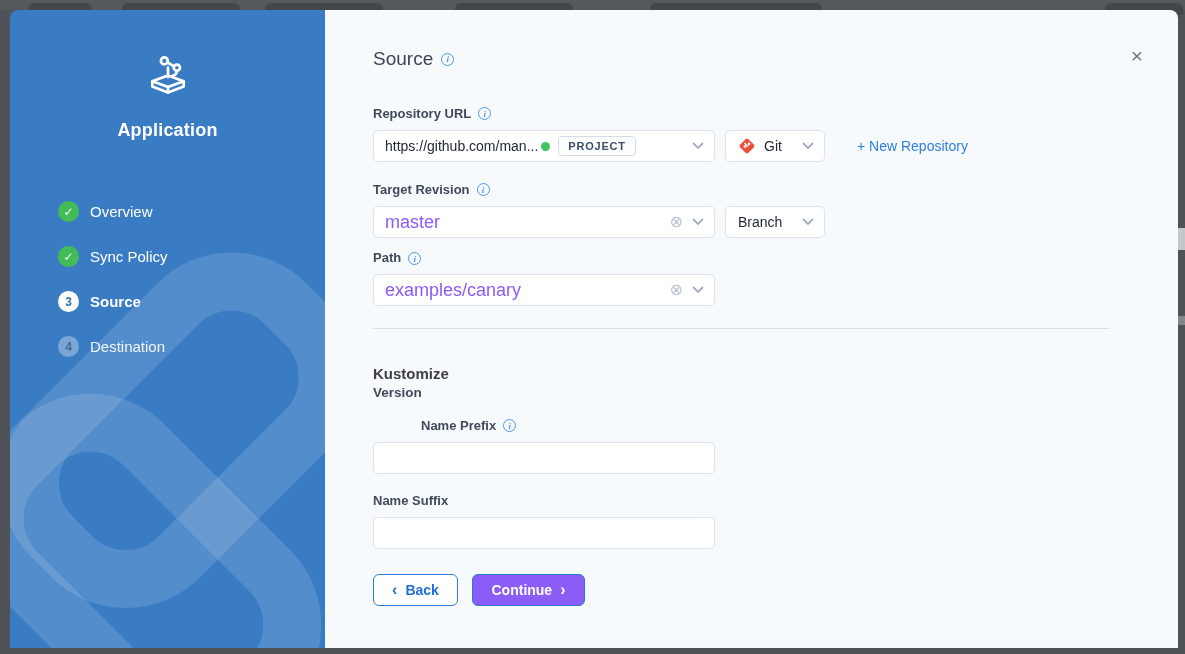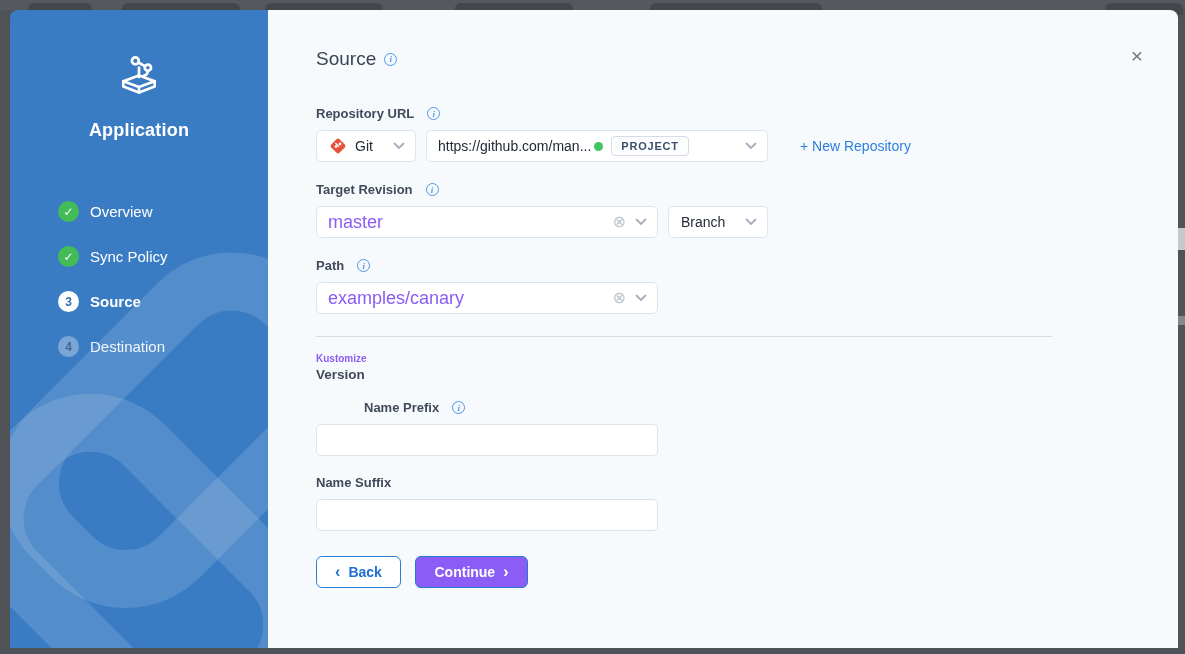--- a/index.html
+++ b/index.html
@@ -39,7 +39,7 @@
   .info-icon { display:inline-flex; align-items:center; justify-content:center; width:13px; height:13px;
                border:1.3px solid #4f97e8; border-radius:50%; color:#4f97e8; font-size:9px; font-weight:bold;
                font-family:"Liberation Serif",serif; font-style:italic; flex-shrink:0; }
-  .field-label { display:flex; align-items:center; gap:13px; font-size:13px; font-weight:bold; color:#414a5a; }
+  .field-label { display:flex; align-items:center; gap:7px; font-size:13px; font-weight:bold; color:#414a5a; }
   .mt-lbl1 { margin-top:36px; }
   .row { display:flex; align-items:center; gap:10px; margin-top:9px; }
   .tbox { background:#ffffff; border:1px solid #dde3ea; border-radius:5px; height:32px; display:flex; align-items:center; }

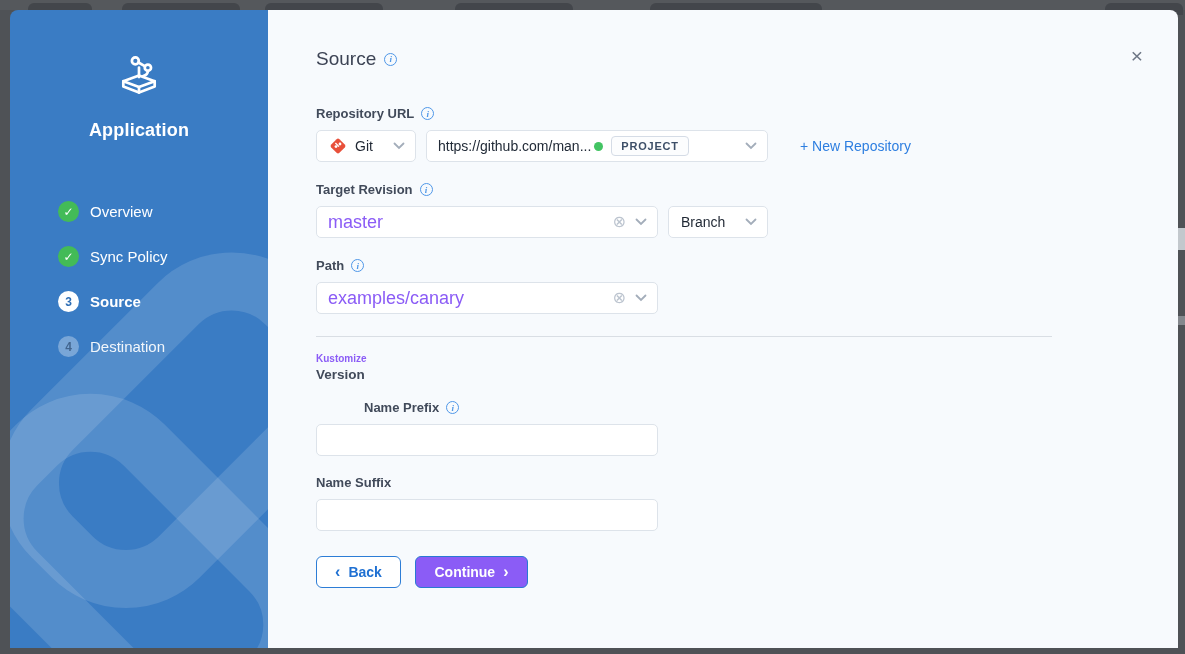--- a/index.html
+++ b/index.html
@@ -15,7 +15,7 @@
   .modal { position:absolute; top:10px; left:10px; width:1168px; height:638px; display:flex; border-radius:8px 8px 0 0; overflow:hidden; z-index:2; }
 
   
-  .sidebar { width:258px; background:#3a7cc4; position:relative; overflow:hidden; flex-shrink:0; }
+  .sidebar { width:315px; background:#3a7cc4; position:relative; overflow:hidden; flex-shrink:0; }
   .watermark { position:absolute; left:-70px; bottom:-120px; pointer-events:none; }
   .sidebar-head { text-align:center; margin-top:42px; position:relative; }
   .app-title { color:#ffffff; font-size:18px; font-weight:bold; margin-top:18px; letter-spacing:.2px; }

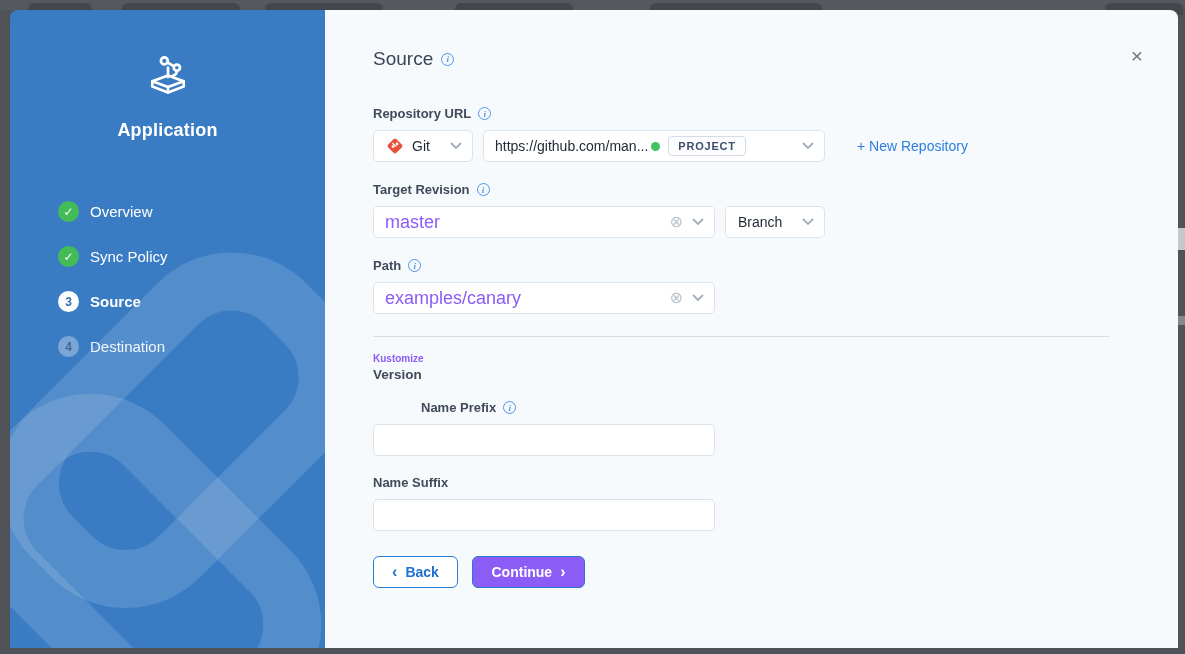--- a/index.html
+++ b/index.html
@@ -137,6 +137,15 @@
       <span class="info-icon">i</span>
     </div>
     <div class="row">
+      <div class="tbox main-field">
+        <span class="repo-text">https://github.com/man...</span>
+        <span class="green-dot"></span>
+        <span class="project-pill">PROJECT</span>
+        <span class="spacer"></span>
+        <svg class="chevron" width="12" height="8" viewBox="0 0 12 8">
+          <polyline points="1.5,1.5 6,6 10.5,1.5" fill="none" stroke="#a3adba" stroke-width="1.8" stroke-linecap="round"></polyline>
+        </svg>
+      </div>
       <div class="tbox select-box">
         <svg class="git-diamond" width="18" height="18" viewBox="0 0 18 18">
           <rect x="3.2" y="3.2" width="11.6" height="11.6" rx="2" fill="#e8503a" transform="rotate(45 9 9)"></rect>
@@ -145,15 +154,6 @@
           <circle cx="11" cy="7" r="1.4" fill="#ffffff"></circle>
         </svg>
         <span>Git</span>
-        <span class="spacer"></span>
-        <svg class="chevron" width="12" height="8" viewBox="0 0 12 8">
-          <polyline points="1.5,1.5 6,6 10.5,1.5" fill="none" stroke="#a3adba" stroke-width="1.8" stroke-linecap="round"></polyline>
-        </svg>
-      </div>
-      <div class="tbox main-field">
-        <span class="repo-text">https://github.com/man...</span>
-        <span class="green-dot"></span>
-        <span class="project-pill">PROJECT</span>
         <span class="spacer"></span>
         <svg class="chevron" width="12" height="8" viewBox="0 0 12 8">
           <polyline points="1.5,1.5 6,6 10.5,1.5" fill="none" stroke="#a3adba" stroke-width="1.8" stroke-linecap="round"></polyline>

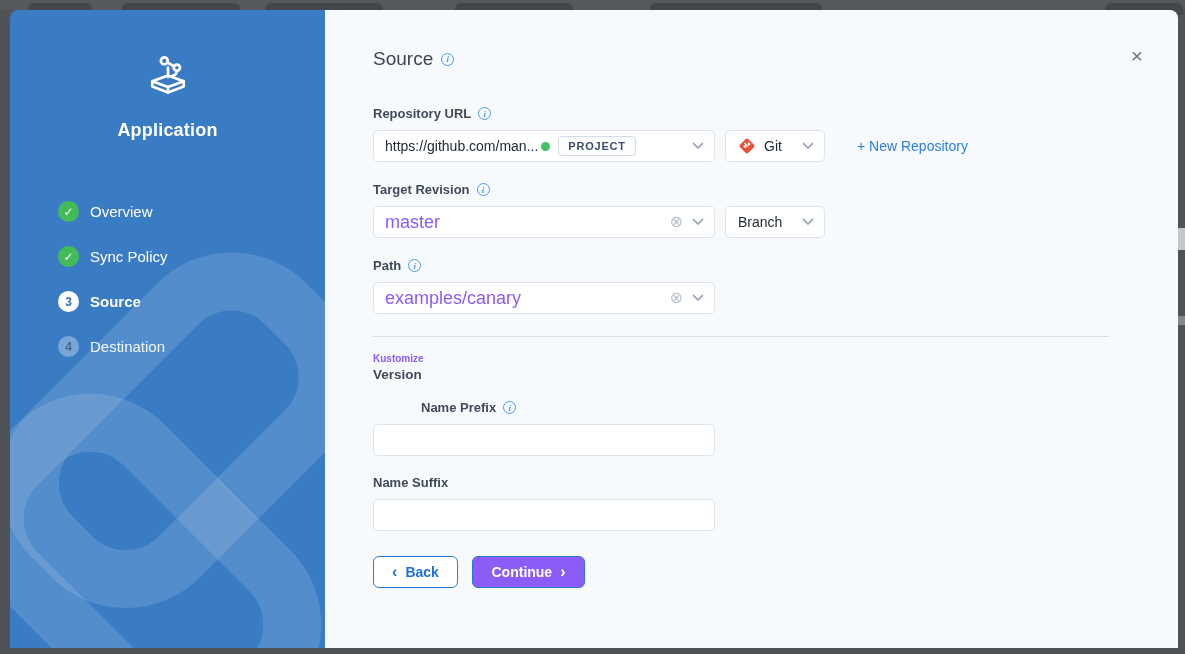--- a/index.html
+++ b/index.html
@@ -183,7 +183,7 @@
       </div>
     </div>
 
-    <div class="field-label" style="margin-top:20px;">
+    <div class="field-label" style="margin-top:12px;align-items:flex-end;">
       <span>Path</span>
       <span class="info-icon">i</span>
     </div>

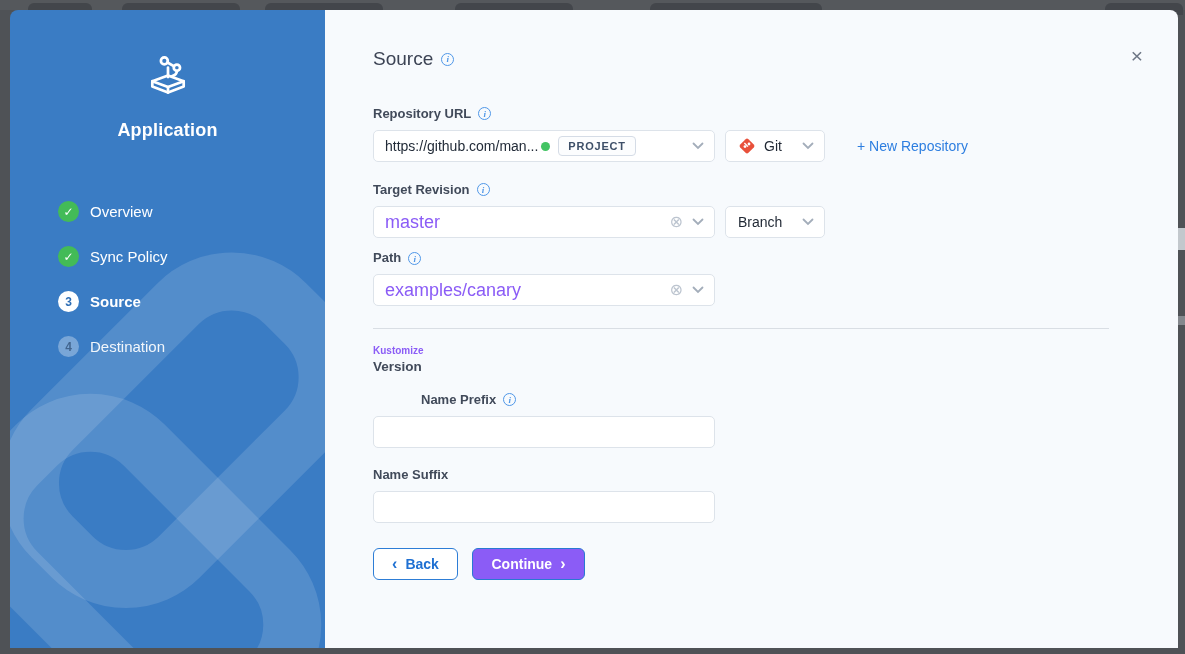--- a/index.html
+++ b/index.html
@@ -57,7 +57,7 @@
   .git-diamond { flex-shrink:0; }
   .link { color:#2d7ee0; font-size:14px; margin-left:22px; cursor:pointer; }
   .divider { width:736px; height:1px; background:#d9dee4; margin-top:22px; }
-  .section-heading { font-size:10px; font-weight:bold; color:#8b5cf6; margin-top:16px; }
+  .section-heading { font-size:15px; font-weight:bold; color:#404040; margin-top:36px; }
   .sub-label { font-size:13.5px; font-weight:bold; color:#414a5a; margin-top:3px; }
   .btn-row { display:flex; gap:14px; margin-top:25px; }
   .btn { height:32px; border-radius:6px; font-size:14px; font-weight:bold; display:flex; align-items:center;

